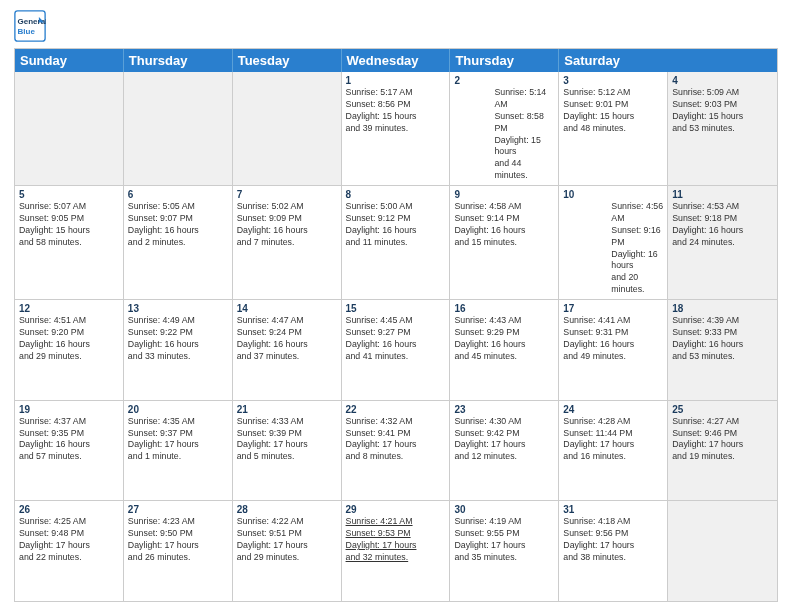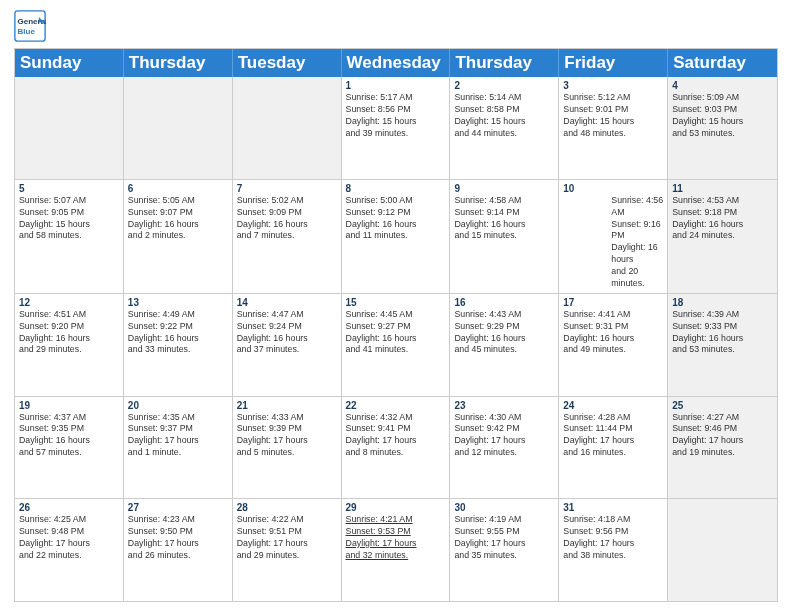--- a/index.html
+++ b/index.html
@@ -59,7 +59,7 @@
     }
     .cal-header-cell {
       color: #fff;
-      font-size: 17px;
+      font-size: 13px;
       font-weight: bold;
       padding: 4px 5px;
       text-align: left;

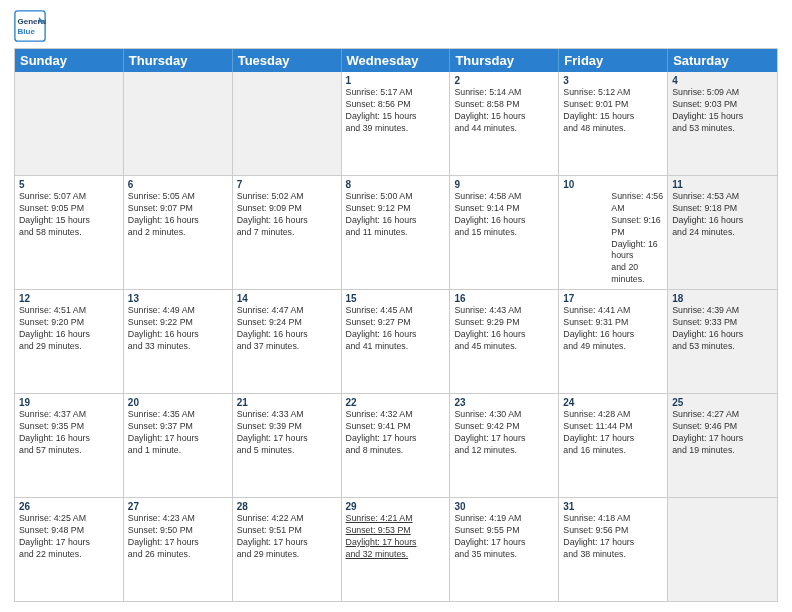--- a/index.html
+++ b/index.html
@@ -128,7 +128,6 @@
         <div class="cal-header-cell">Tuesday</div>
         <div class="cal-header-cell">Wednesday</div>
         <div class="cal-header-cell">Thursday</div>
-        <div class="cal-header-cell">Friday</div>
         <div class="cal-header-cell">Saturday</div>
       </div>
     <div class="cal-body">

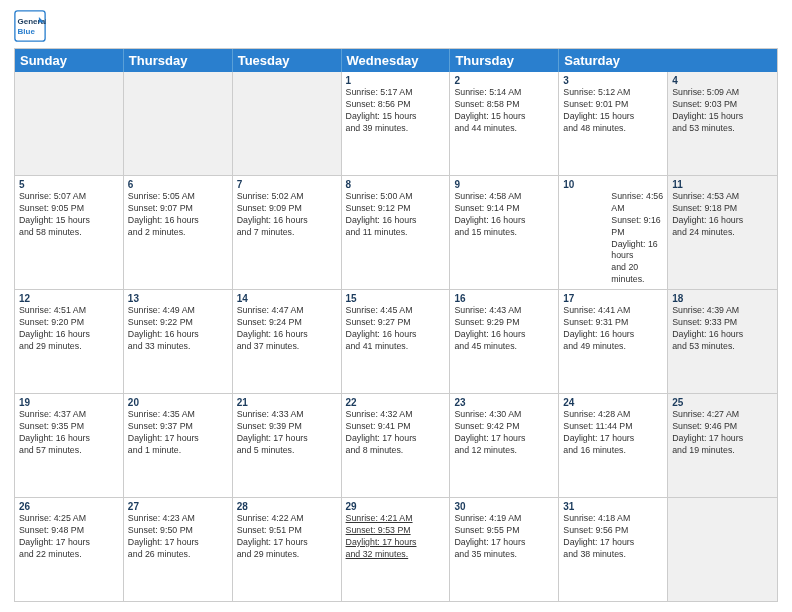--- a/index.html
+++ b/index.html
@@ -144,7 +144,7 @@
           </div>
           <div class="cal-cell">
             <div class="day-num">2</div>
-            <div class="cell-info" style="white-space: pre-line;">Sunrise: 5:14 AM
+            <div class="cell-info" style="white-space: pre-line; margin-left: 40px;">Sunrise: 5:14 AM
 Sunset: 8:58 PM
 Daylight: 15 hours
 and 44 minutes.</div>

